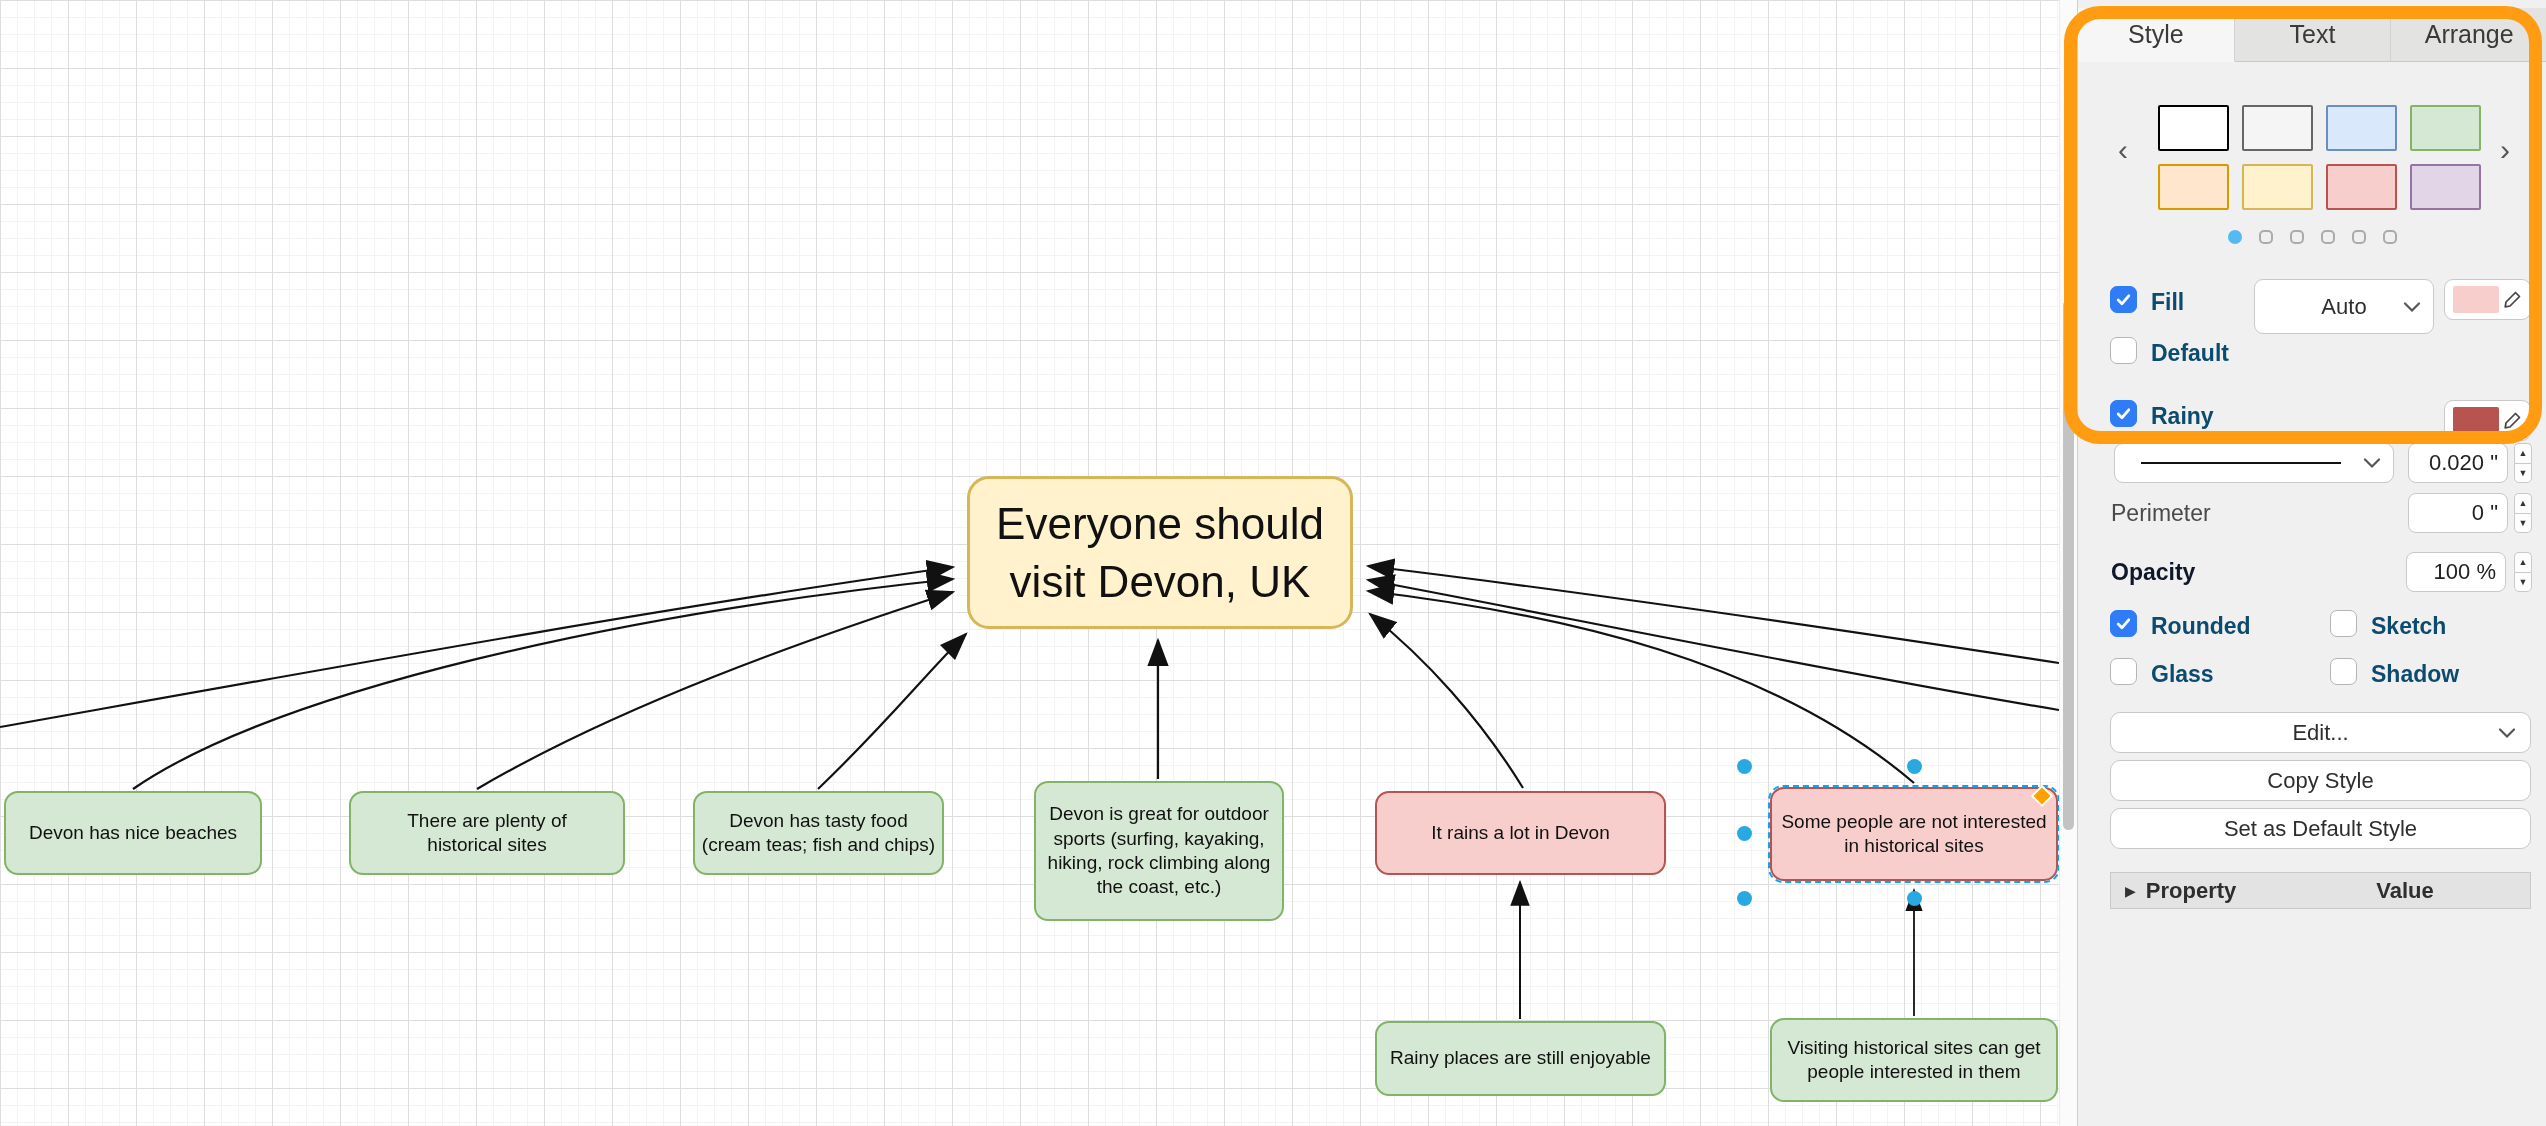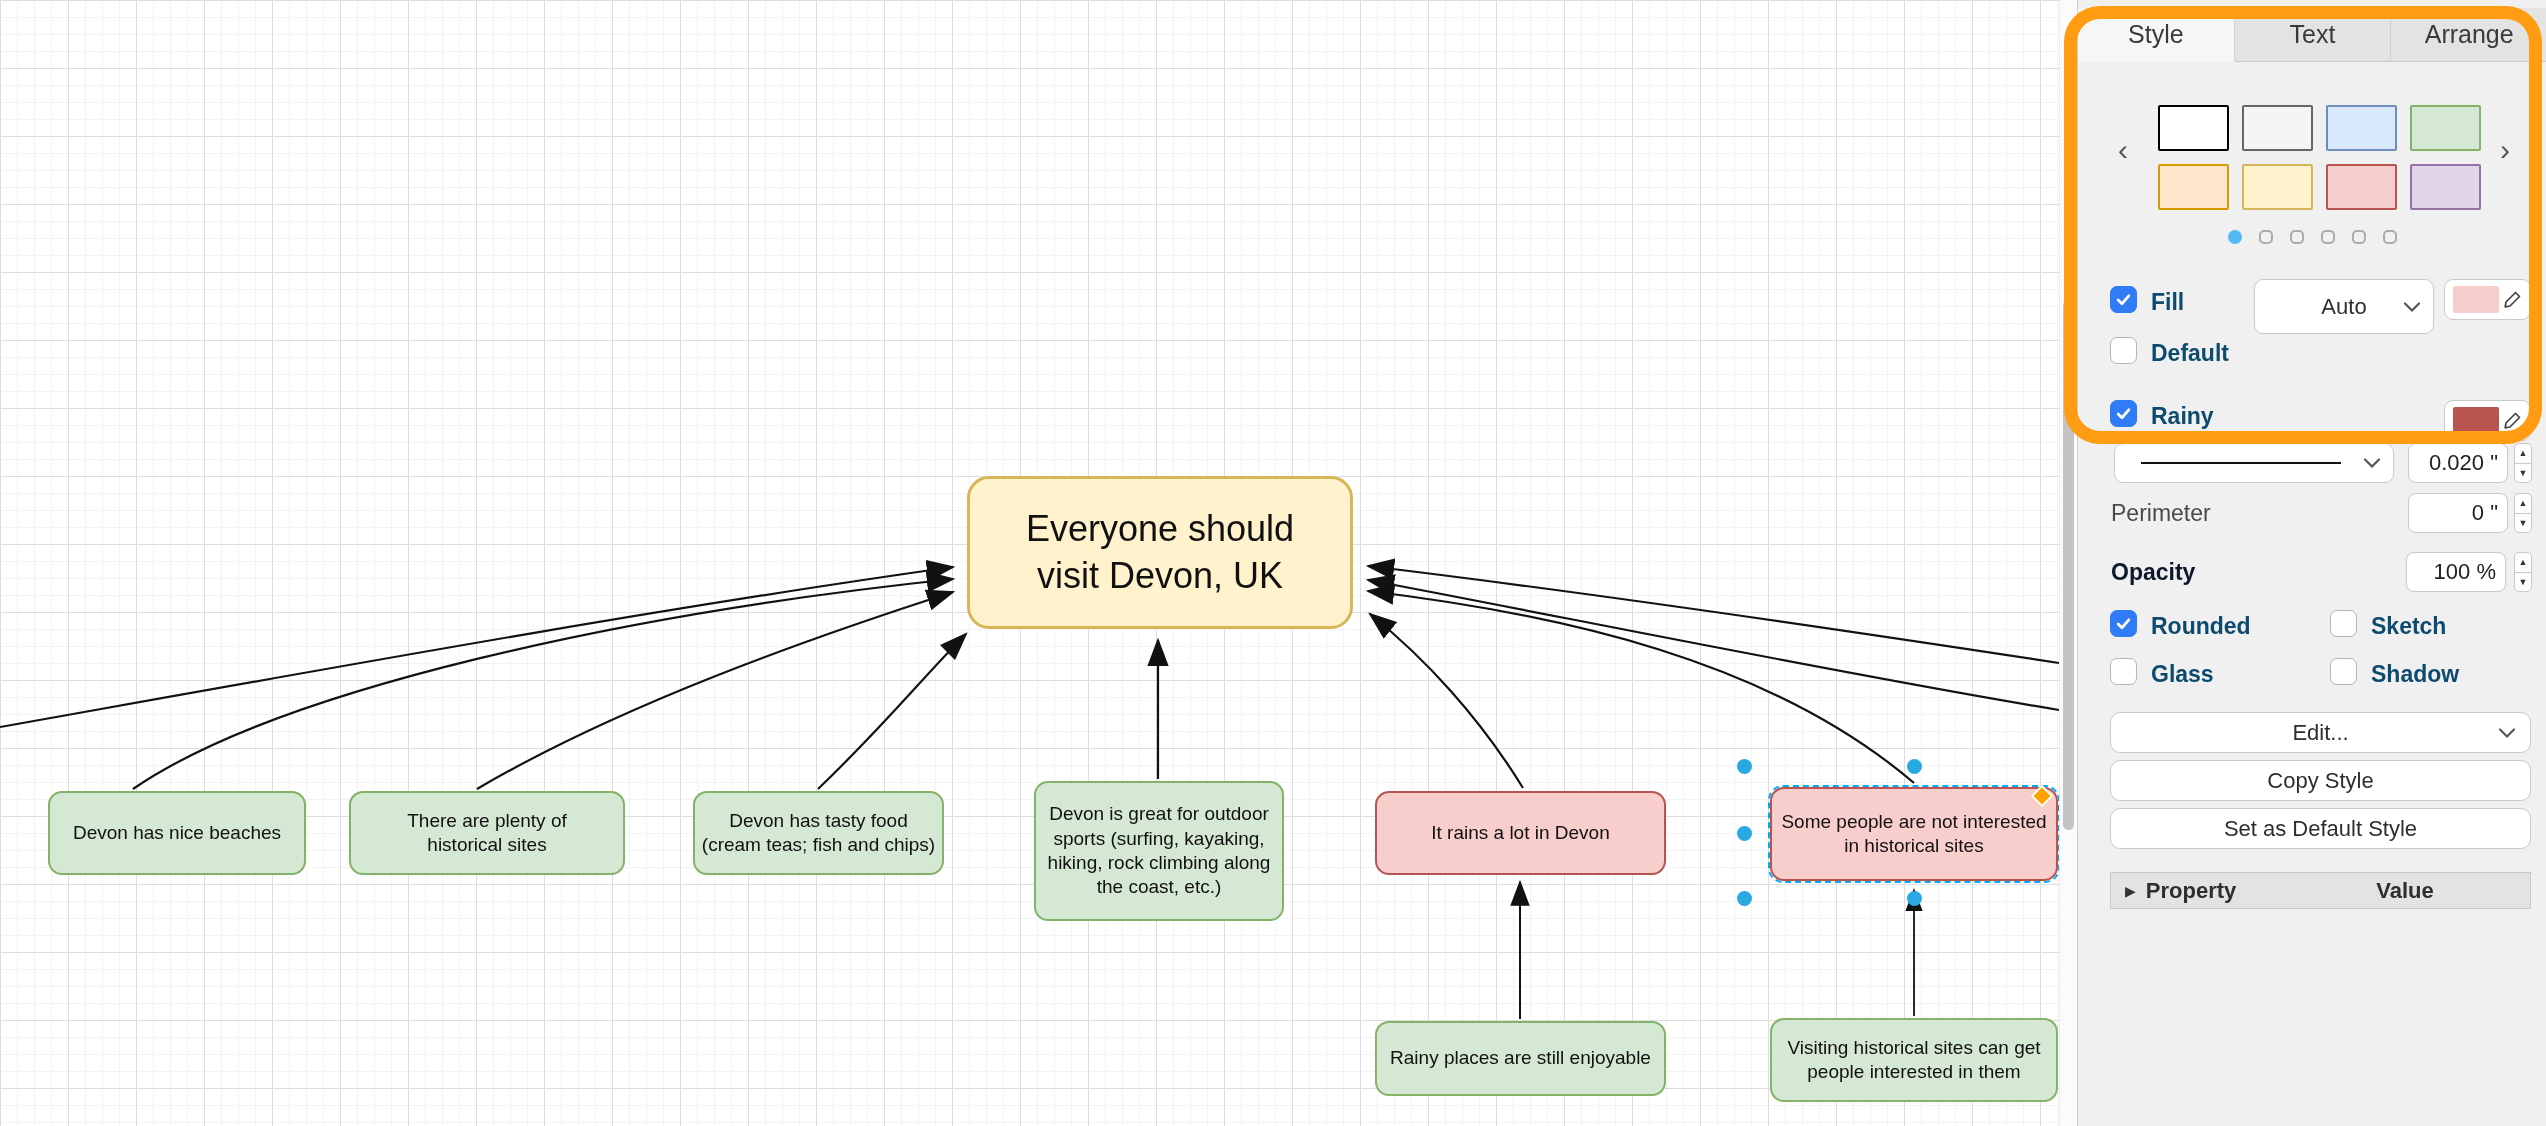--- a/index.html
+++ b/index.html
@@ -26,7 +26,7 @@
     text-align:center; white-space:pre-line; color:#111; line-height:1.28;
     border-radius:14px; padding:4px 6px; font-size:19px;
   }
-  .node.claim { background:#FFF2CC; border:3px solid #D6B656; border-radius:22px; font-size:36px; line-height:1.3; }
+  .node.claim { background:#FFF2CC; border:3px solid #D6B656; border-radius:22px; font-size:44px; line-height:1.3; }
   .node.green { background:#D5E8D4; border:2.5px solid #82B366; }
   .node.red   { background:#F8CECC; border:2.5px solid #B85450; }
 

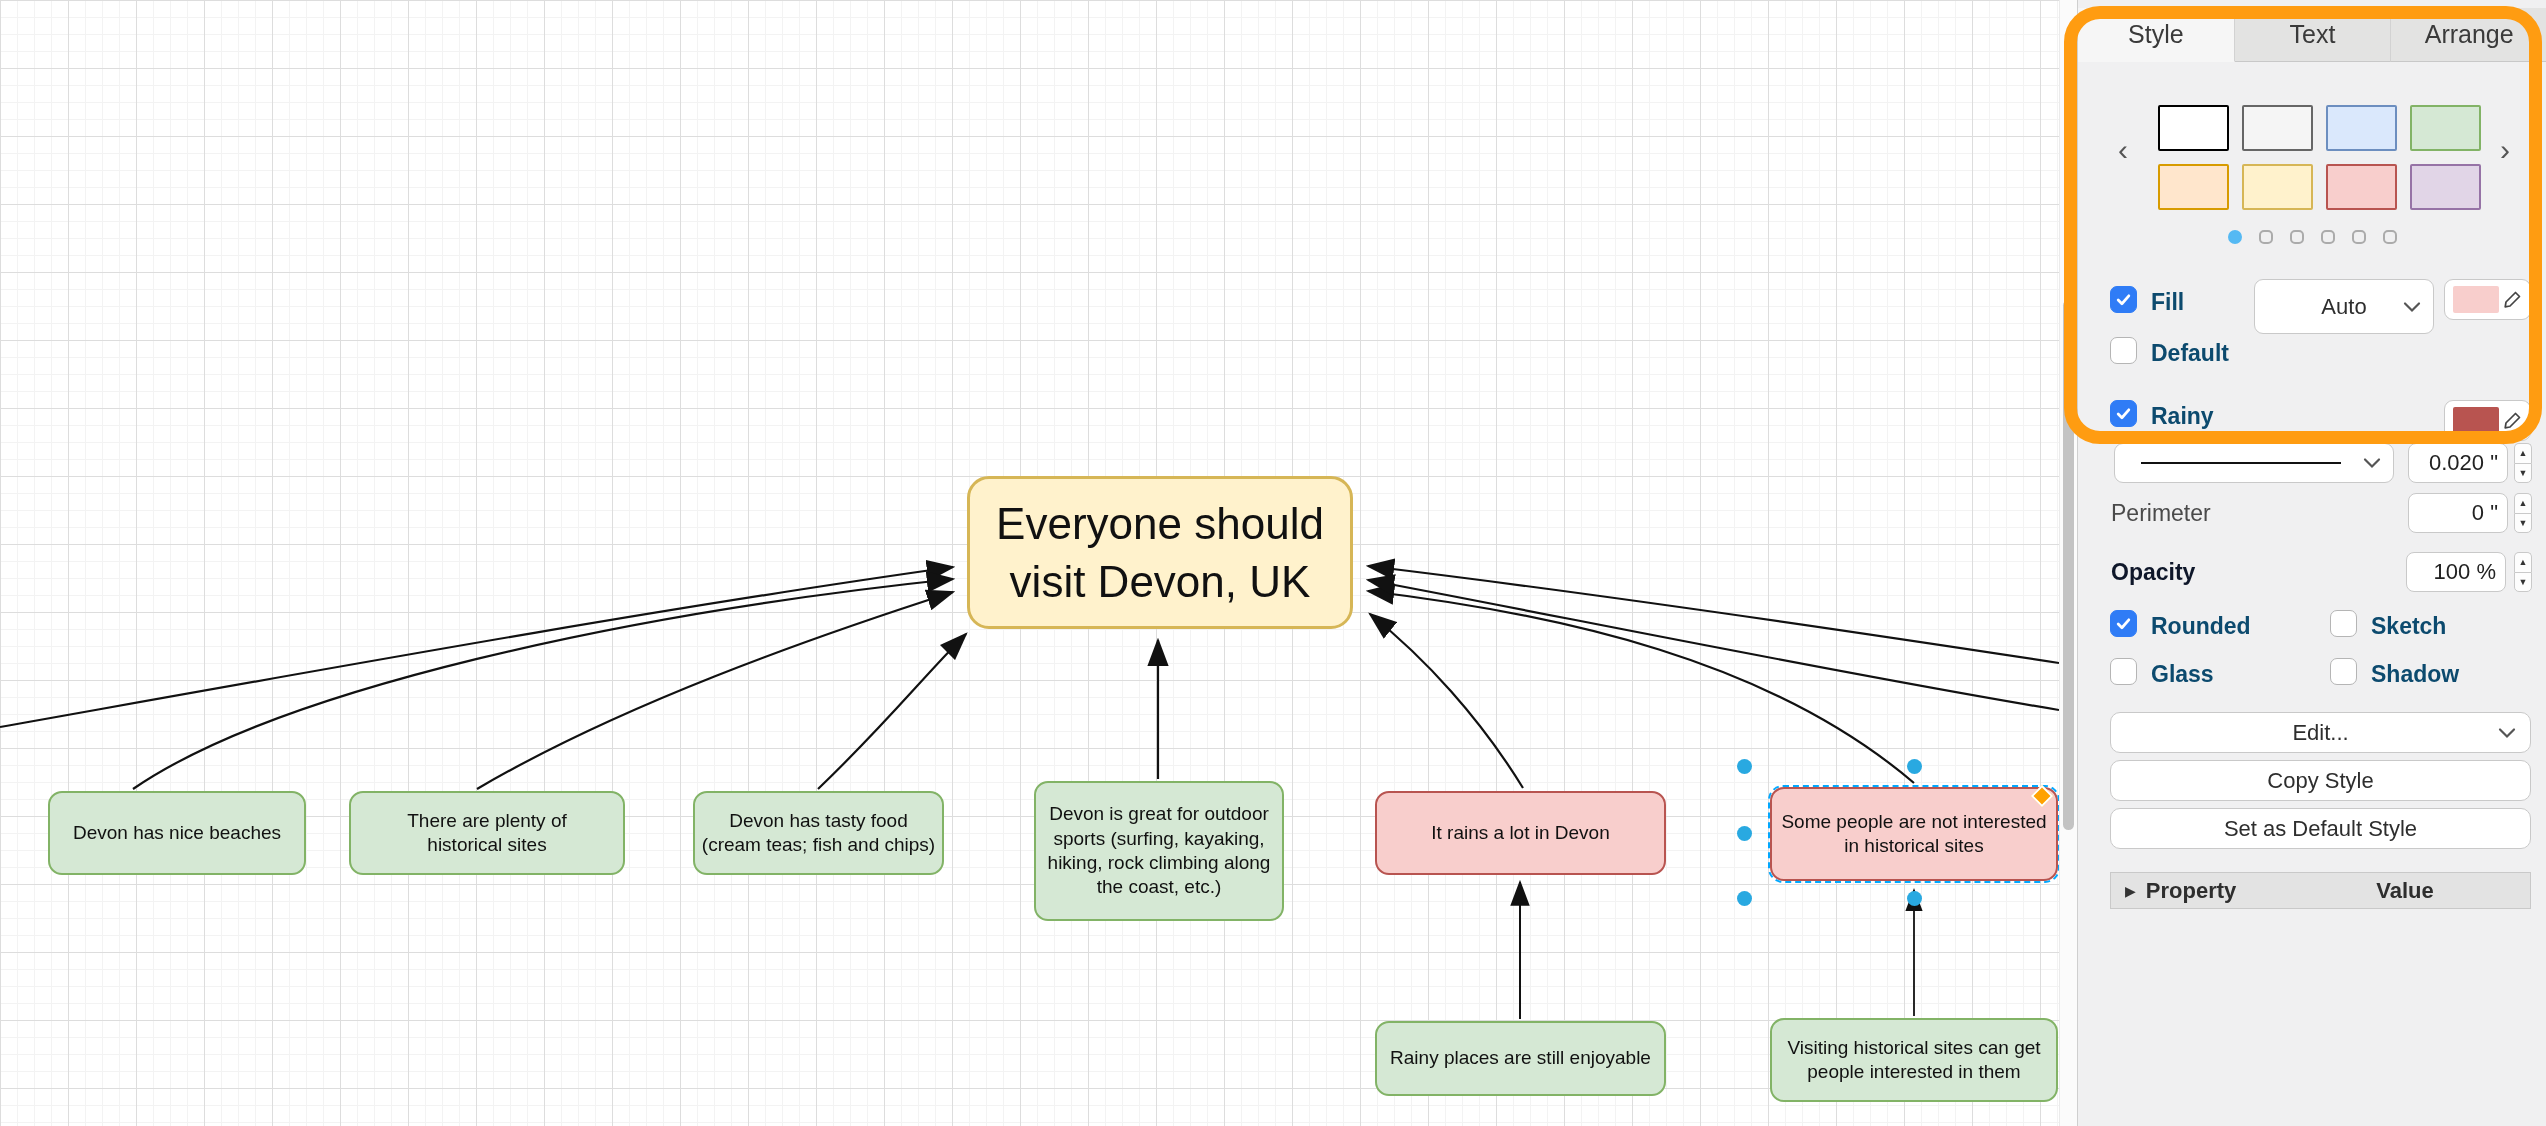--- a/index.html
+++ b/index.html
@@ -31,7 +31,7 @@
   .node.red   { background:#F8CECC; border:2.5px solid #B85450; }
 
   .n-claim { left:967px; top:476px; width:386px; height:153px; }
-  .n-g1 { left:4px;    top:791px; width:258px; height:84px;margin-left:44px; }
+  .n-g1 { left:4px;    top:791px; width:258px; height:84px; }
   .n-g2 { left:349px;  top:791px; width:276px; height:84px;text-align:center; }
   .n-g3 { left:693px;  top:791px; width:251px; height:84px; }
   .n-g4 { left:1034px; top:781px; width:250px; height:140px; }

